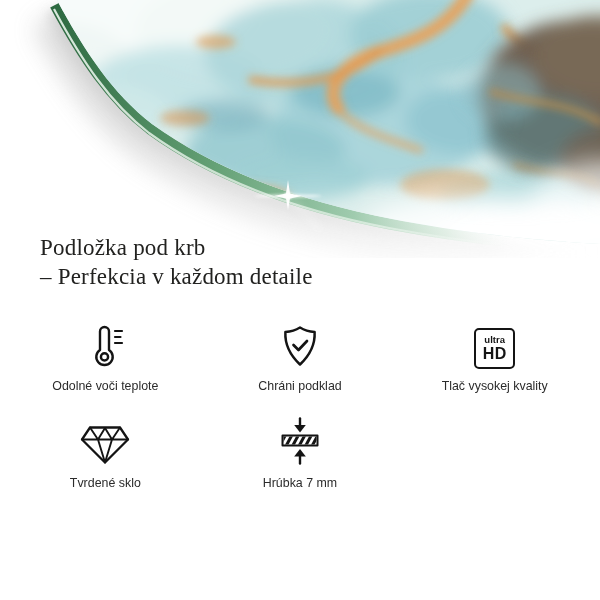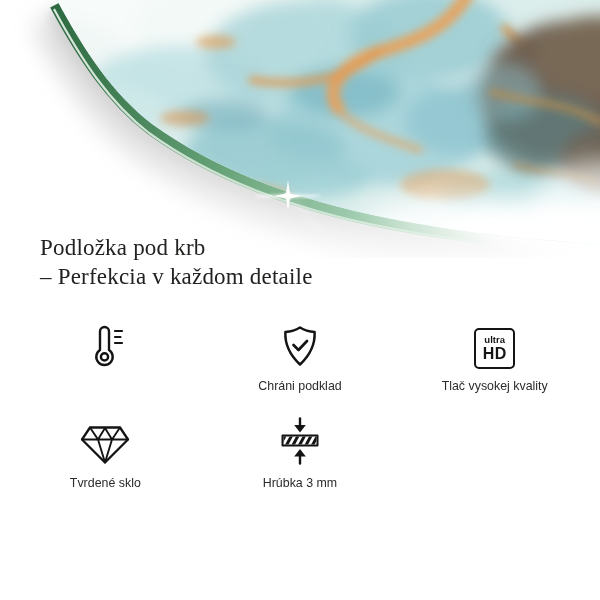--- a/index.html
+++ b/index.html
@@ -155,6 +155,7 @@
         <path class="ic" stroke-width="2.2" d="M32,8 h7 M32,14 h5.5 M32,20 h7"></path>
       </svg>
     </div>
+    <span class="feature-label">Odolné voči teplote</span>
   </div>
 
   <div class="feature">

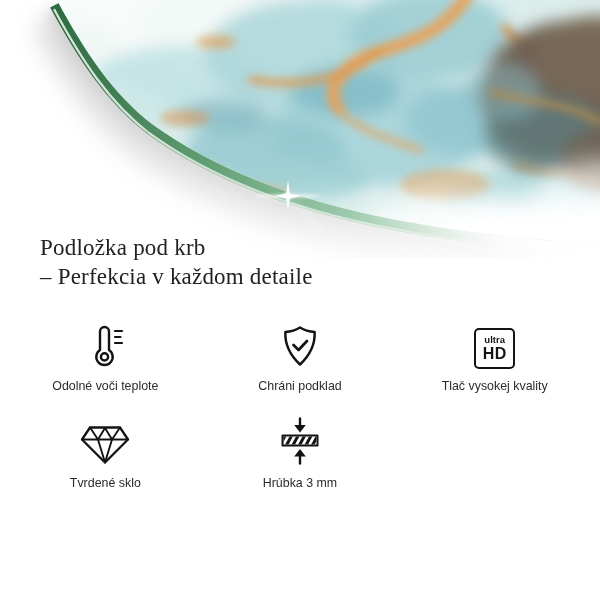--- a/index.html
+++ b/index.html
@@ -212,7 +212,7 @@
         <line class="ic" stroke-width="2.4" x1="23" y1="39" x2="23" y2="46.5"></line>
       </svg>
     </div>
-    <span class="feature-label">Hrúbka 3 mm</span>
+    <span class="feature-label">Hrúbka 7 mm</span>
   </div>
 
 </div>

